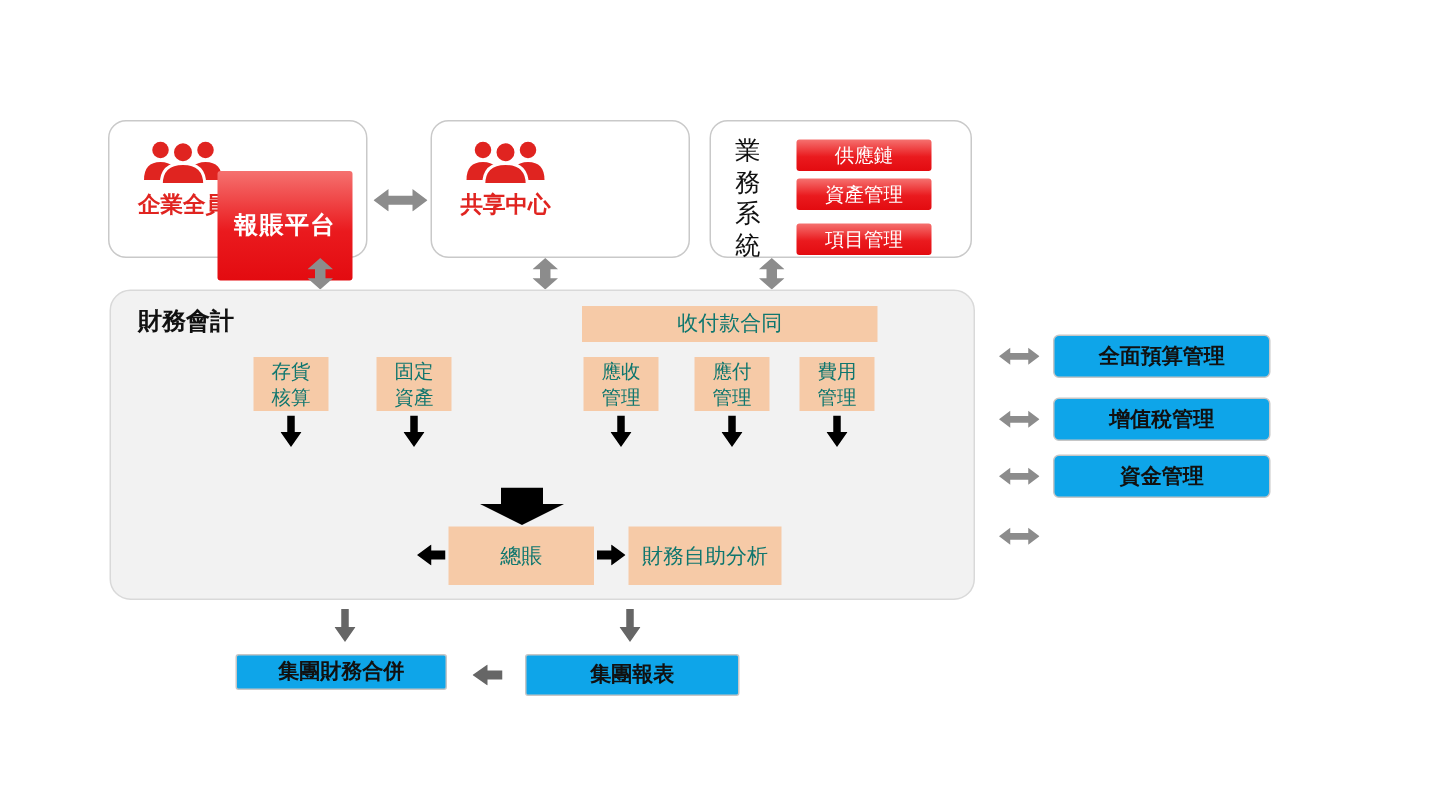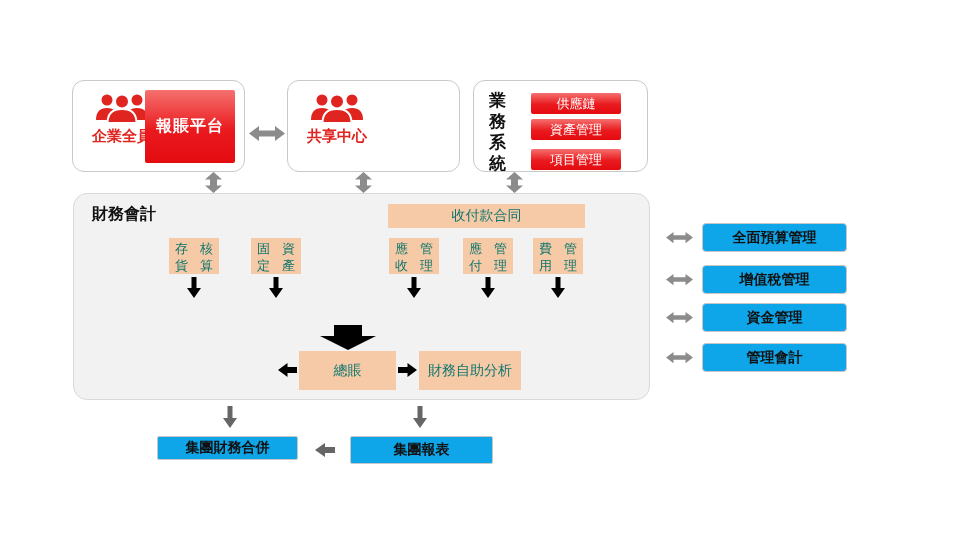--- a/index.html
+++ b/index.html
@@ -31,8 +31,8 @@
   .usergroup .ulabel{font-weight:bold;font-size:15px;margin-top:2px;white-space:nowrap;}
   
   .vtitle{
-    position:absolute;font-weight:bold;font-size:17px;line-height:21px;width:19px;
-    word-break:break-all;text-align:center;color:#111;
+    position:absolute;font-weight:normal;font-size:17px;line-height:21px;width:19px;
+    word-break:break-all;text-align:right;color:#111;
   }
   
   .panel{

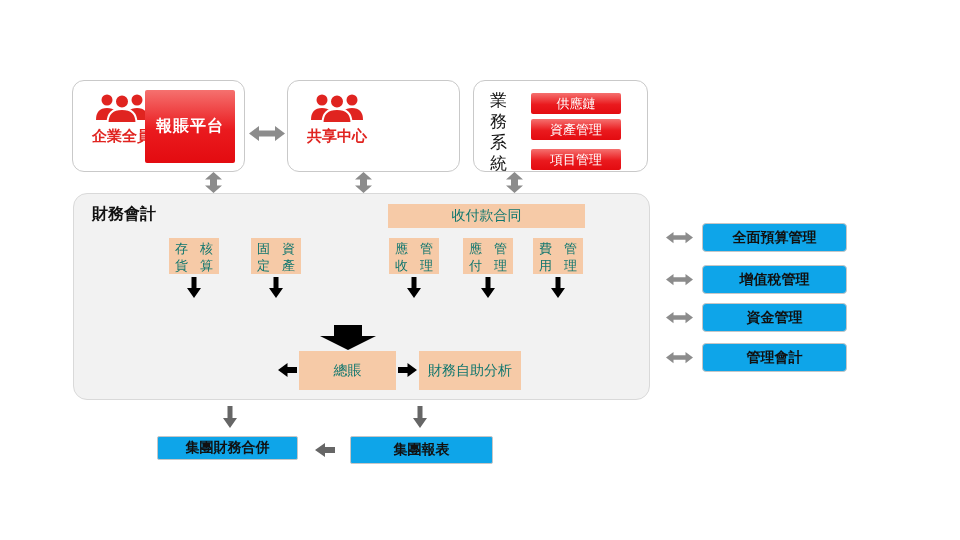--- a/index.html
+++ b/index.html
@@ -16,7 +16,7 @@
   .redbox{
     position:absolute;display:flex;align-items:center;justify-content:center;
     background:linear-gradient(180deg,var(--red-gradient-top,#f5716f) 0%,var(--red-gradient-mid,#ea1a1e) 55%,var(--red-gradient-bottom,#e30b10) 100%);
-    color:#fff;font-weight:bold;font-size:16px;border-radius:2px;letter-spacing:1px;
+    color:#fff;font-weight:bold;font-size:16px;border-radius:2px;letter-spacing:1px;margin-top:24px;
   }
   .redbar{
     position:absolute;display:flex;align-items:center;justify-content:center;

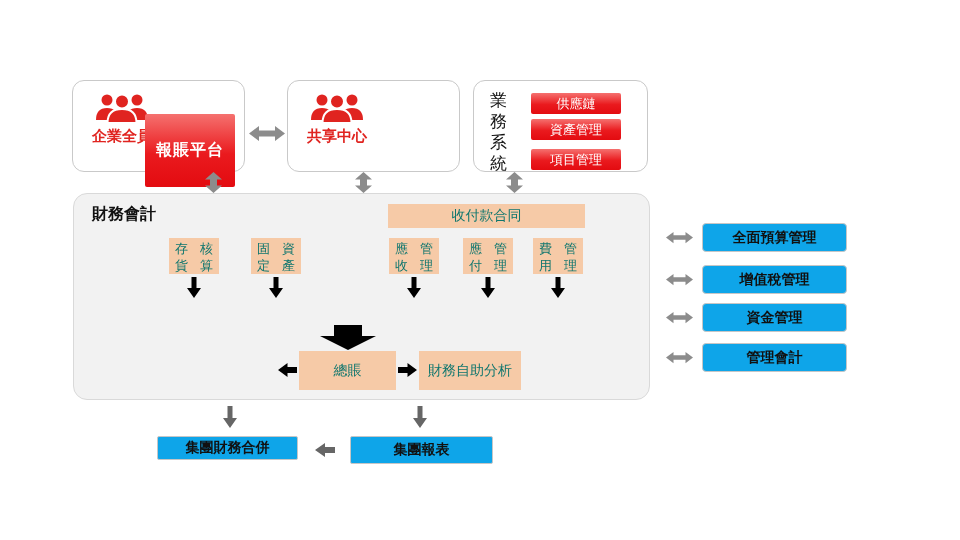--- a/index.html
+++ b/index.html
@@ -45,7 +45,7 @@
     position:absolute;display:flex;align-items:center;justify-content:center;
     background:var(--peach,#f6caa7);color:#0f766e;font-size:13px;text-align:center;
   }
-  .peach.twolines{flex-direction:row;line-height:17px;align-items:flex-end;}
+  .peach.twolines{flex-direction:column;line-height:17px;}
   .peach.bar{font-size:14px;}
   
   .outlined{

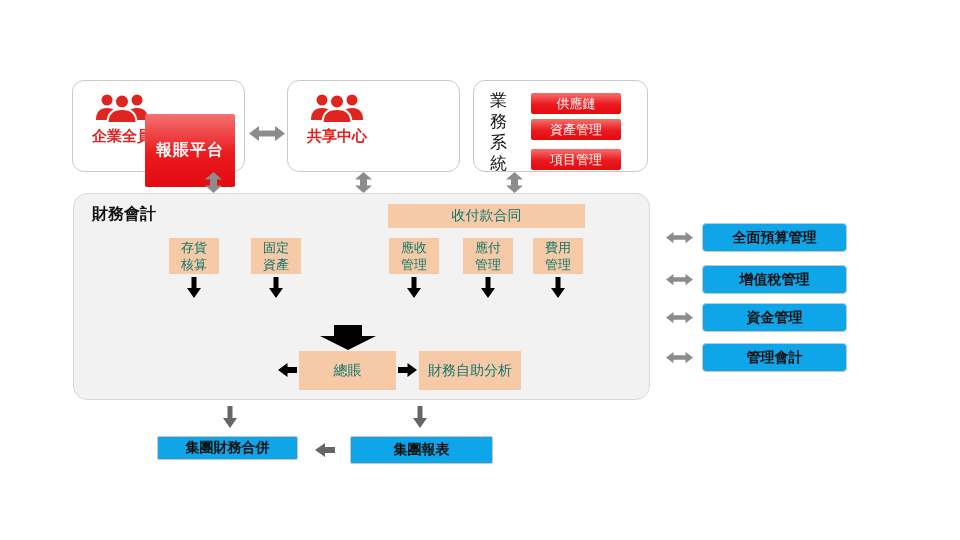--- a/index.html
+++ b/index.html
@@ -193,7 +193,6 @@
   <svg class="ar gray" style="left:666px;top:350px" width="27" height="15" viewBox="0 0 36 15">
     <path d="M0 7.5 L10 0 L10 4.5 L26 4.5 L26 0 L36 7.5 L26 15 L26 10.5 L10 10.5 L10 15 Z" fill="currentColor"></path>
     </svg>
-  <div class="outlined" style="left:702px;top:343px;width:145px;height:29px">管理會計</div>
 
   <svg class="ar dgray" style="left:223px;top:406px" width="14" height="22" viewBox="0 0 14 22">
     <path d="M4.5 0 H9.5 V12 H14 L7 22 L0 12 H4.5 Z" fill="currentColor"></path>

